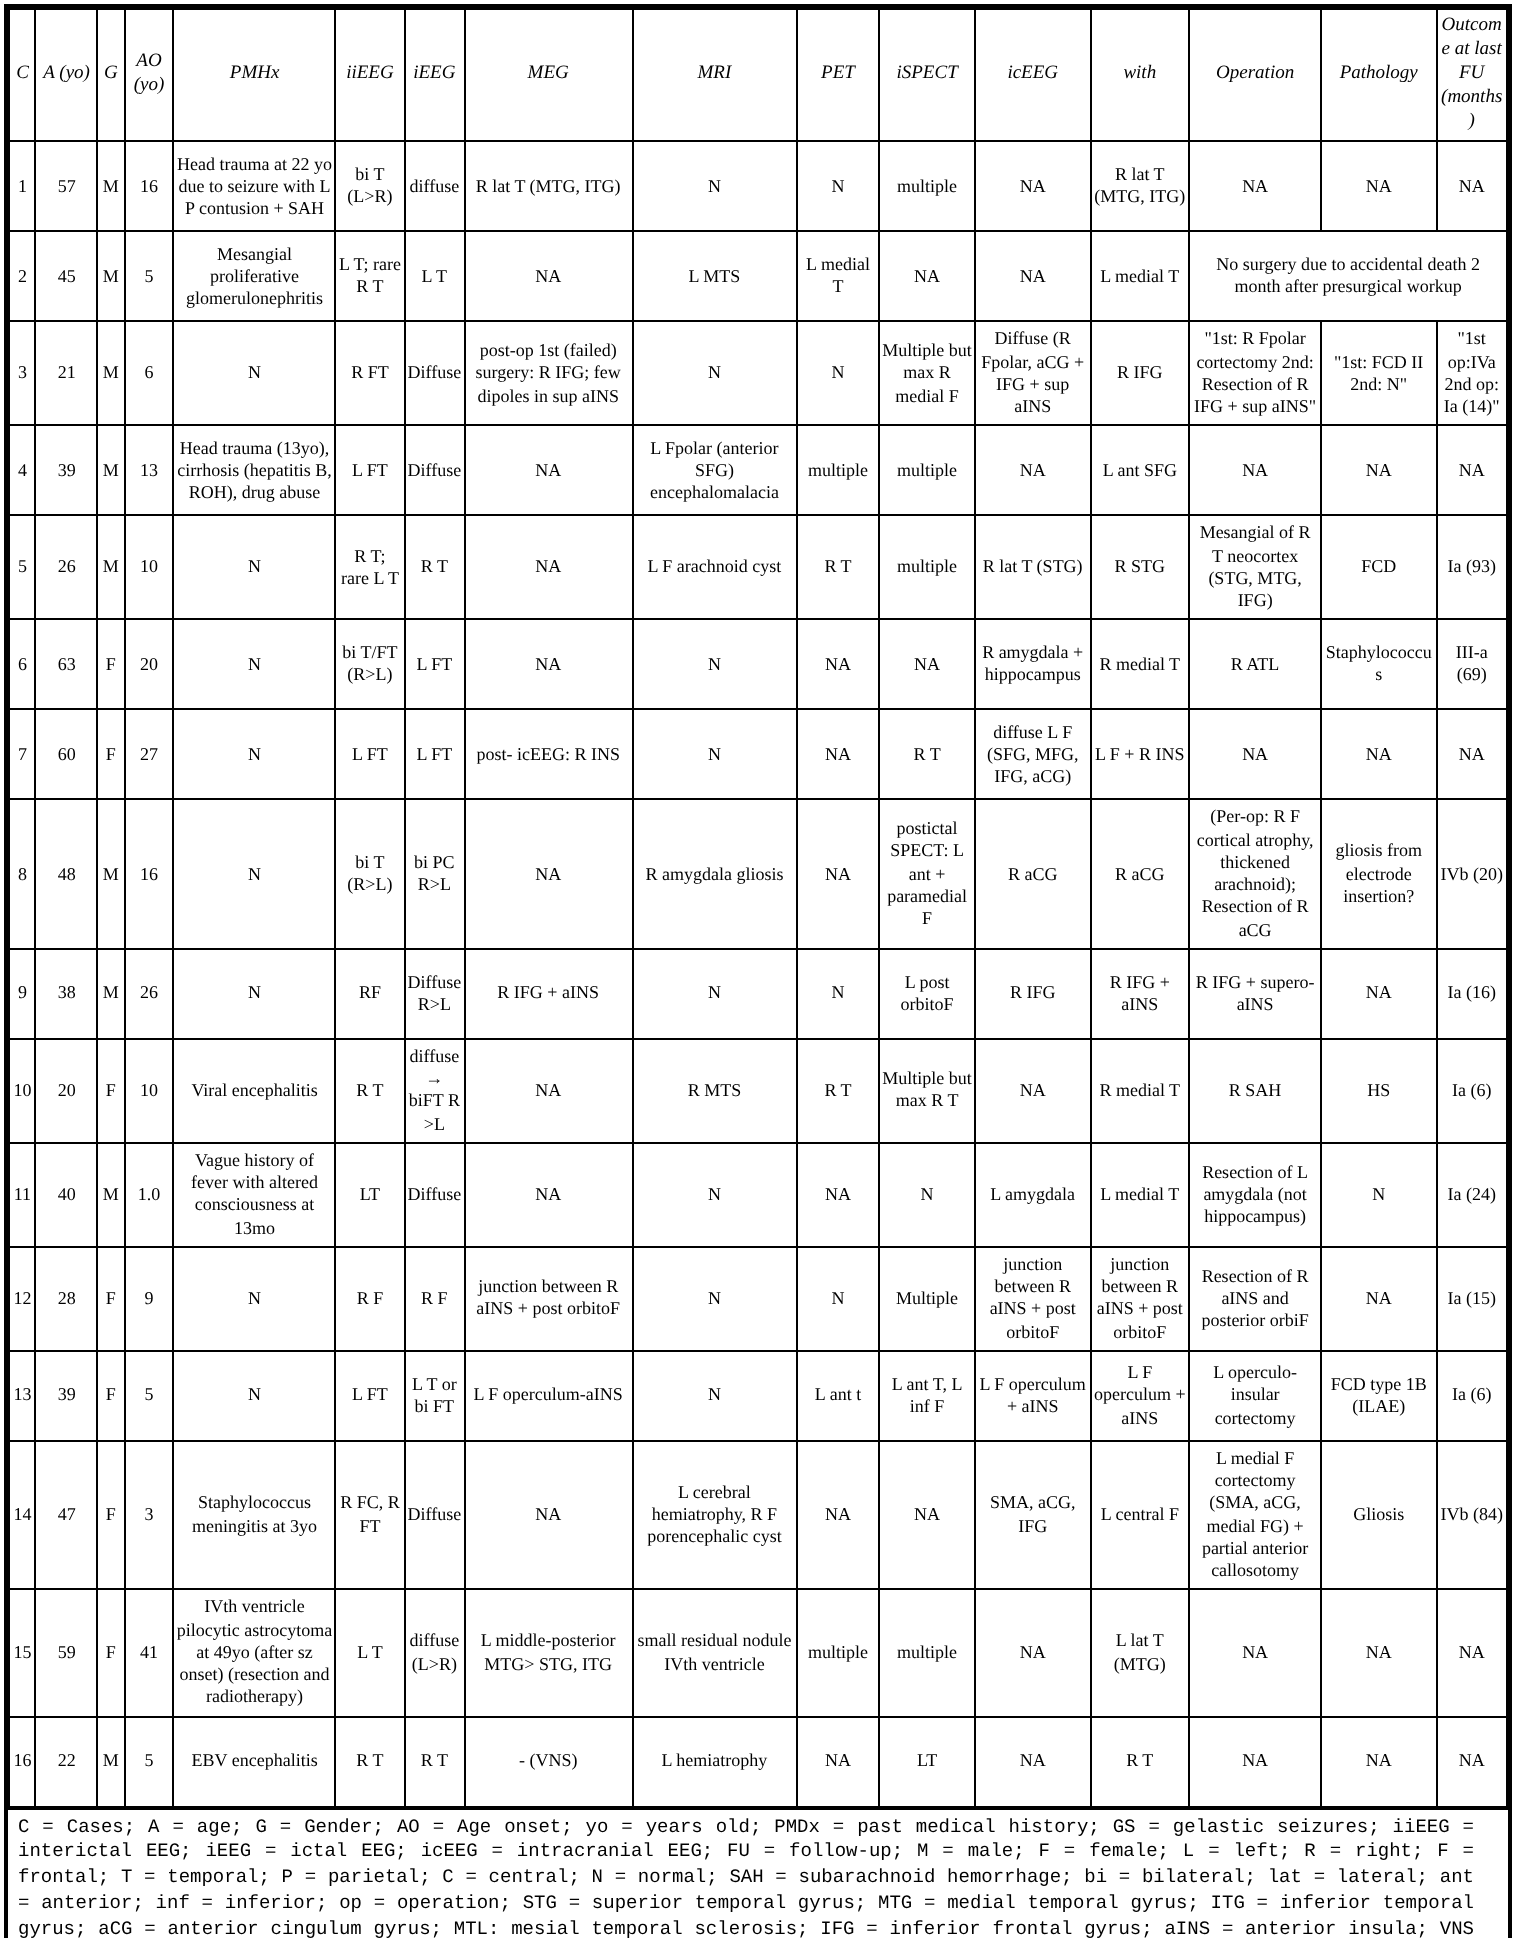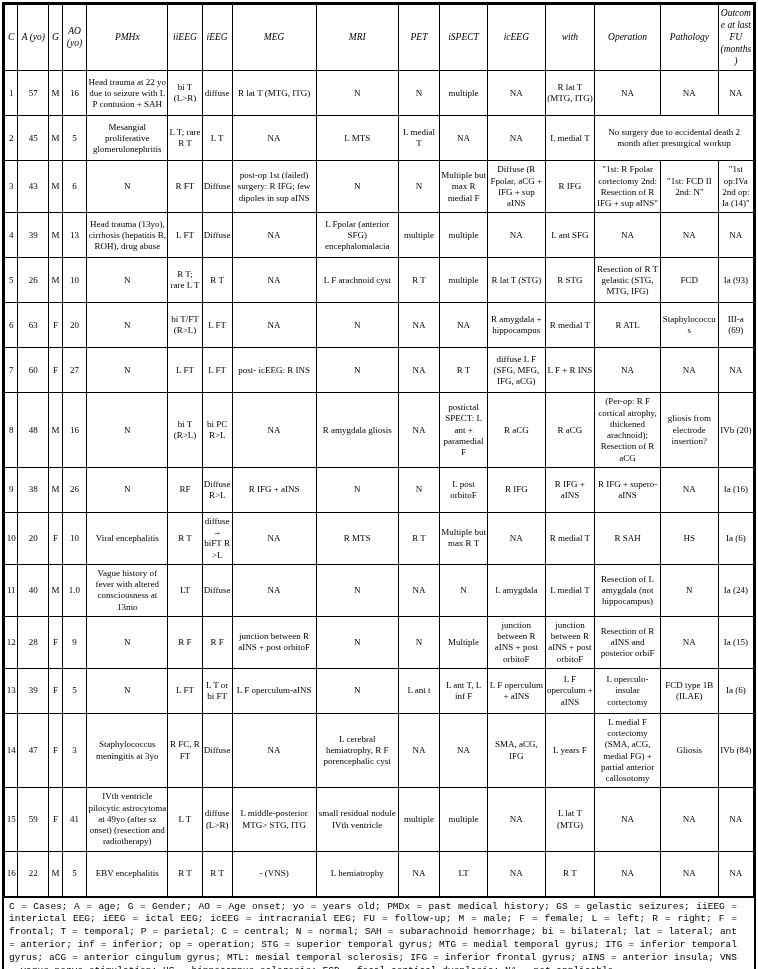--- a/index.html
+++ b/index.html
@@ -133,7 +133,7 @@
         </tr>
         <tr>
           <td>3</td>
-          <td>43</td>
+          <td>21</td>
           <td>M</td>
           <td>6</td>
           <td>N</td>

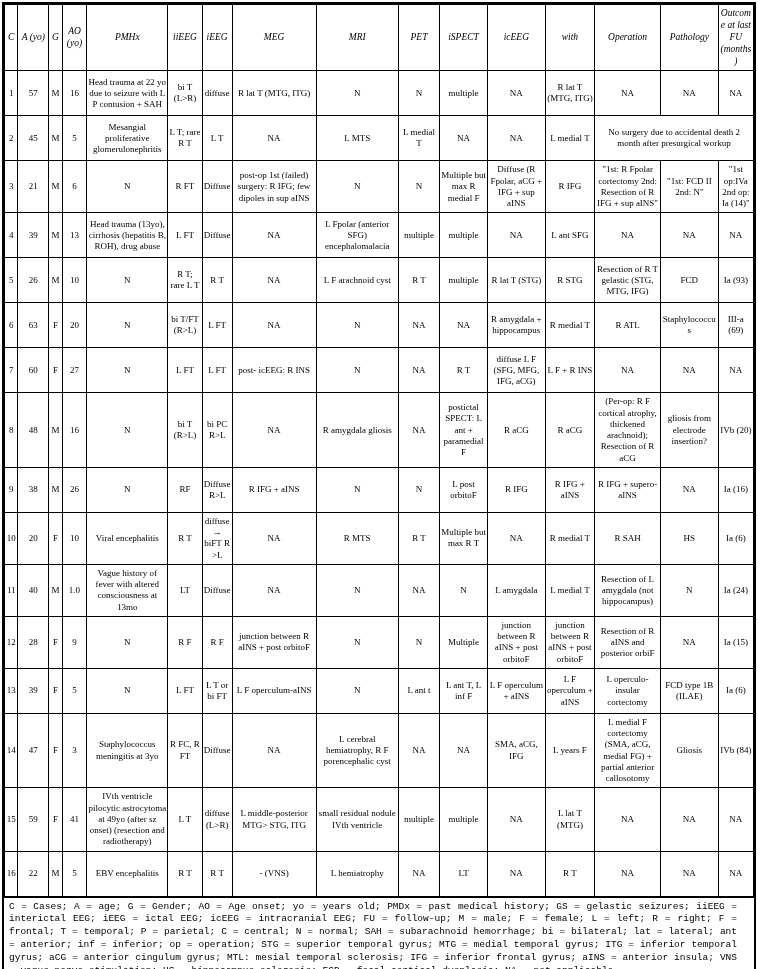--- a/index.html
+++ b/index.html
@@ -181,7 +181,7 @@
           <td>multiple</td>
           <td>R lat T (STG)</td>
           <td>R STG</td>
-          <td>Resection of R T gelastic (STG, MTG, IFG)</td>
+          <td>Mesangial of R T neocortex (STG, MTG, IFG)</td>
           <td>FCD</td>
           <td>Ia (93)</td>
         </tr>

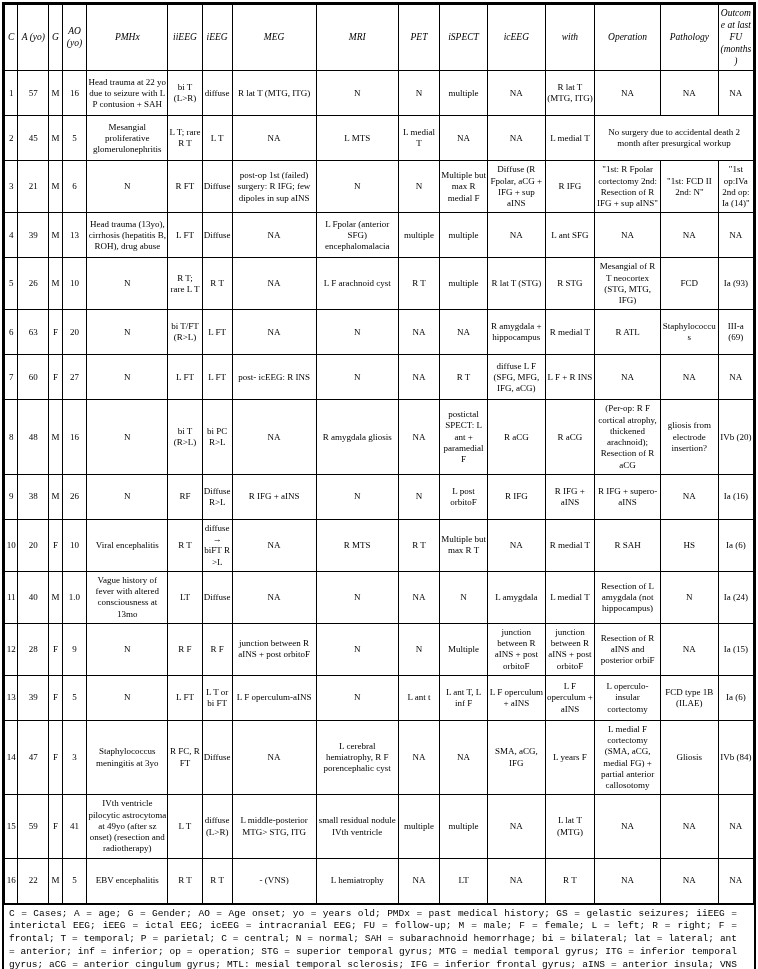--- a/index.html
+++ b/index.html
@@ -342,7 +342,7 @@
           <td>NA</td>
           <td>NA</td>
           <td>SMA, aCG, IFG</td>
-          <td>L years F</td>
+          <td>L central F</td>
           <td>L medial F cortectomy (SMA, aCG, medial FG) + partial anterior callosotomy</td>
           <td>Gliosis</td>
           <td>IVb (84)</td>

